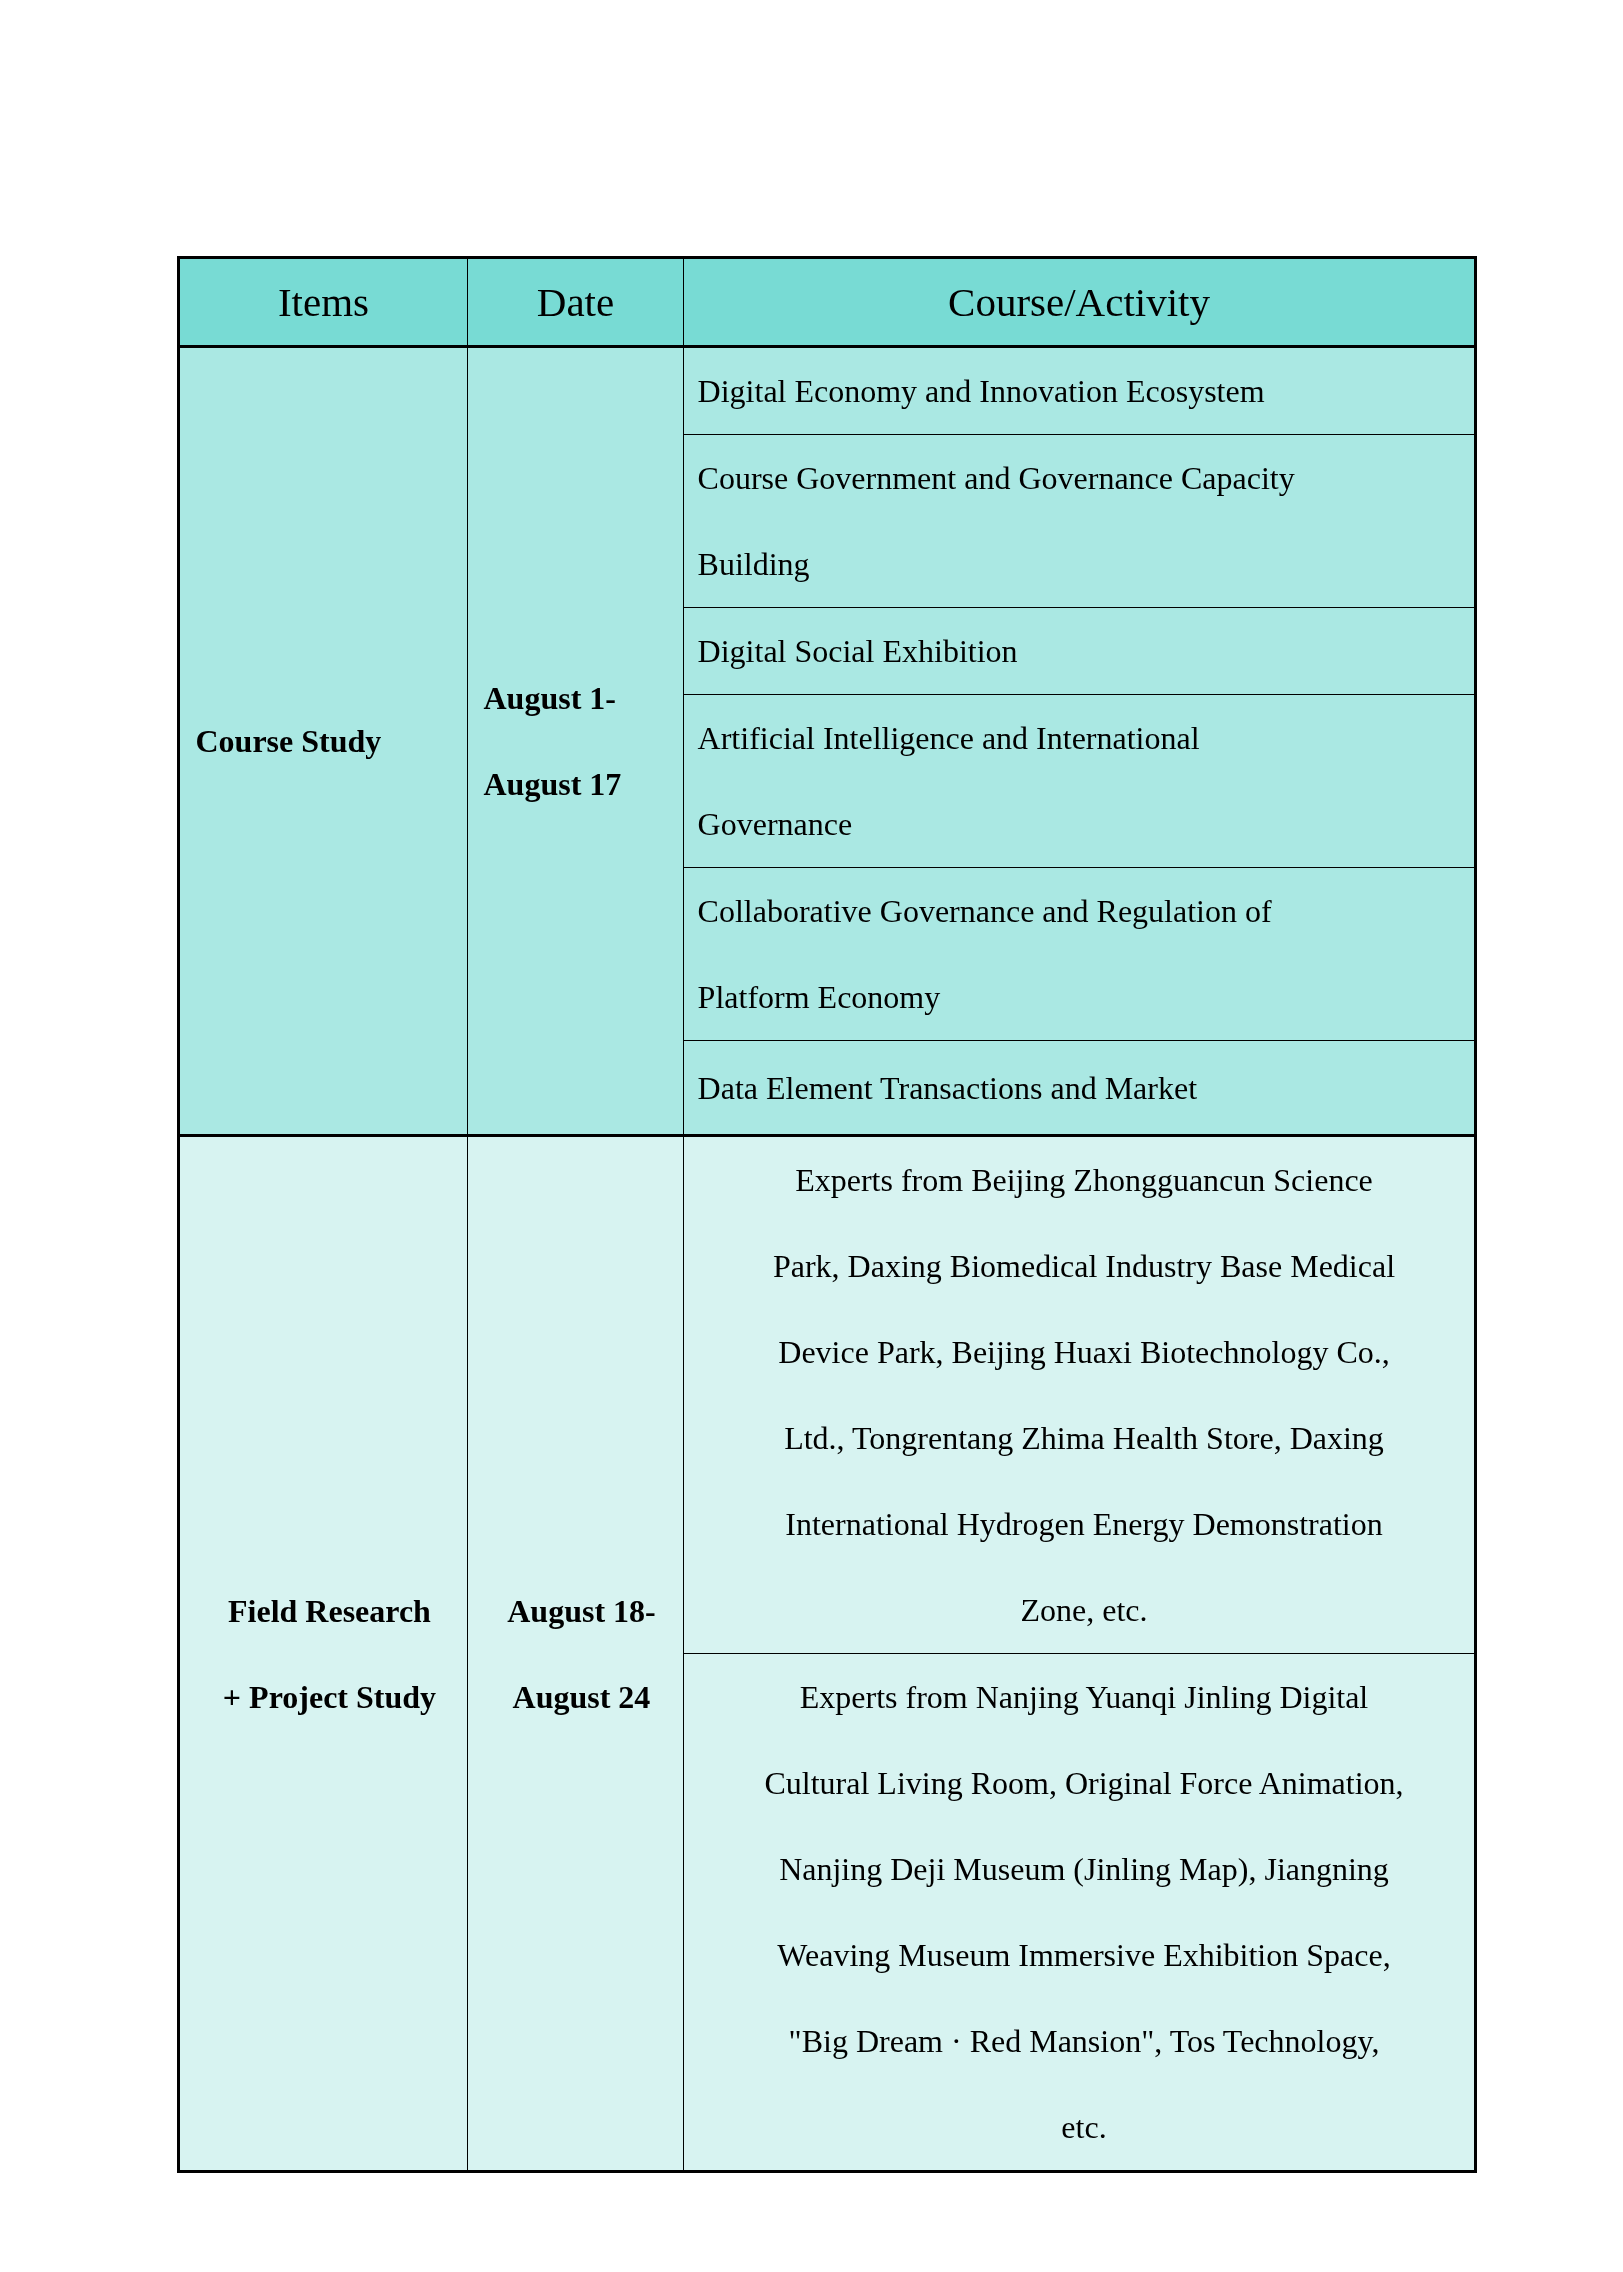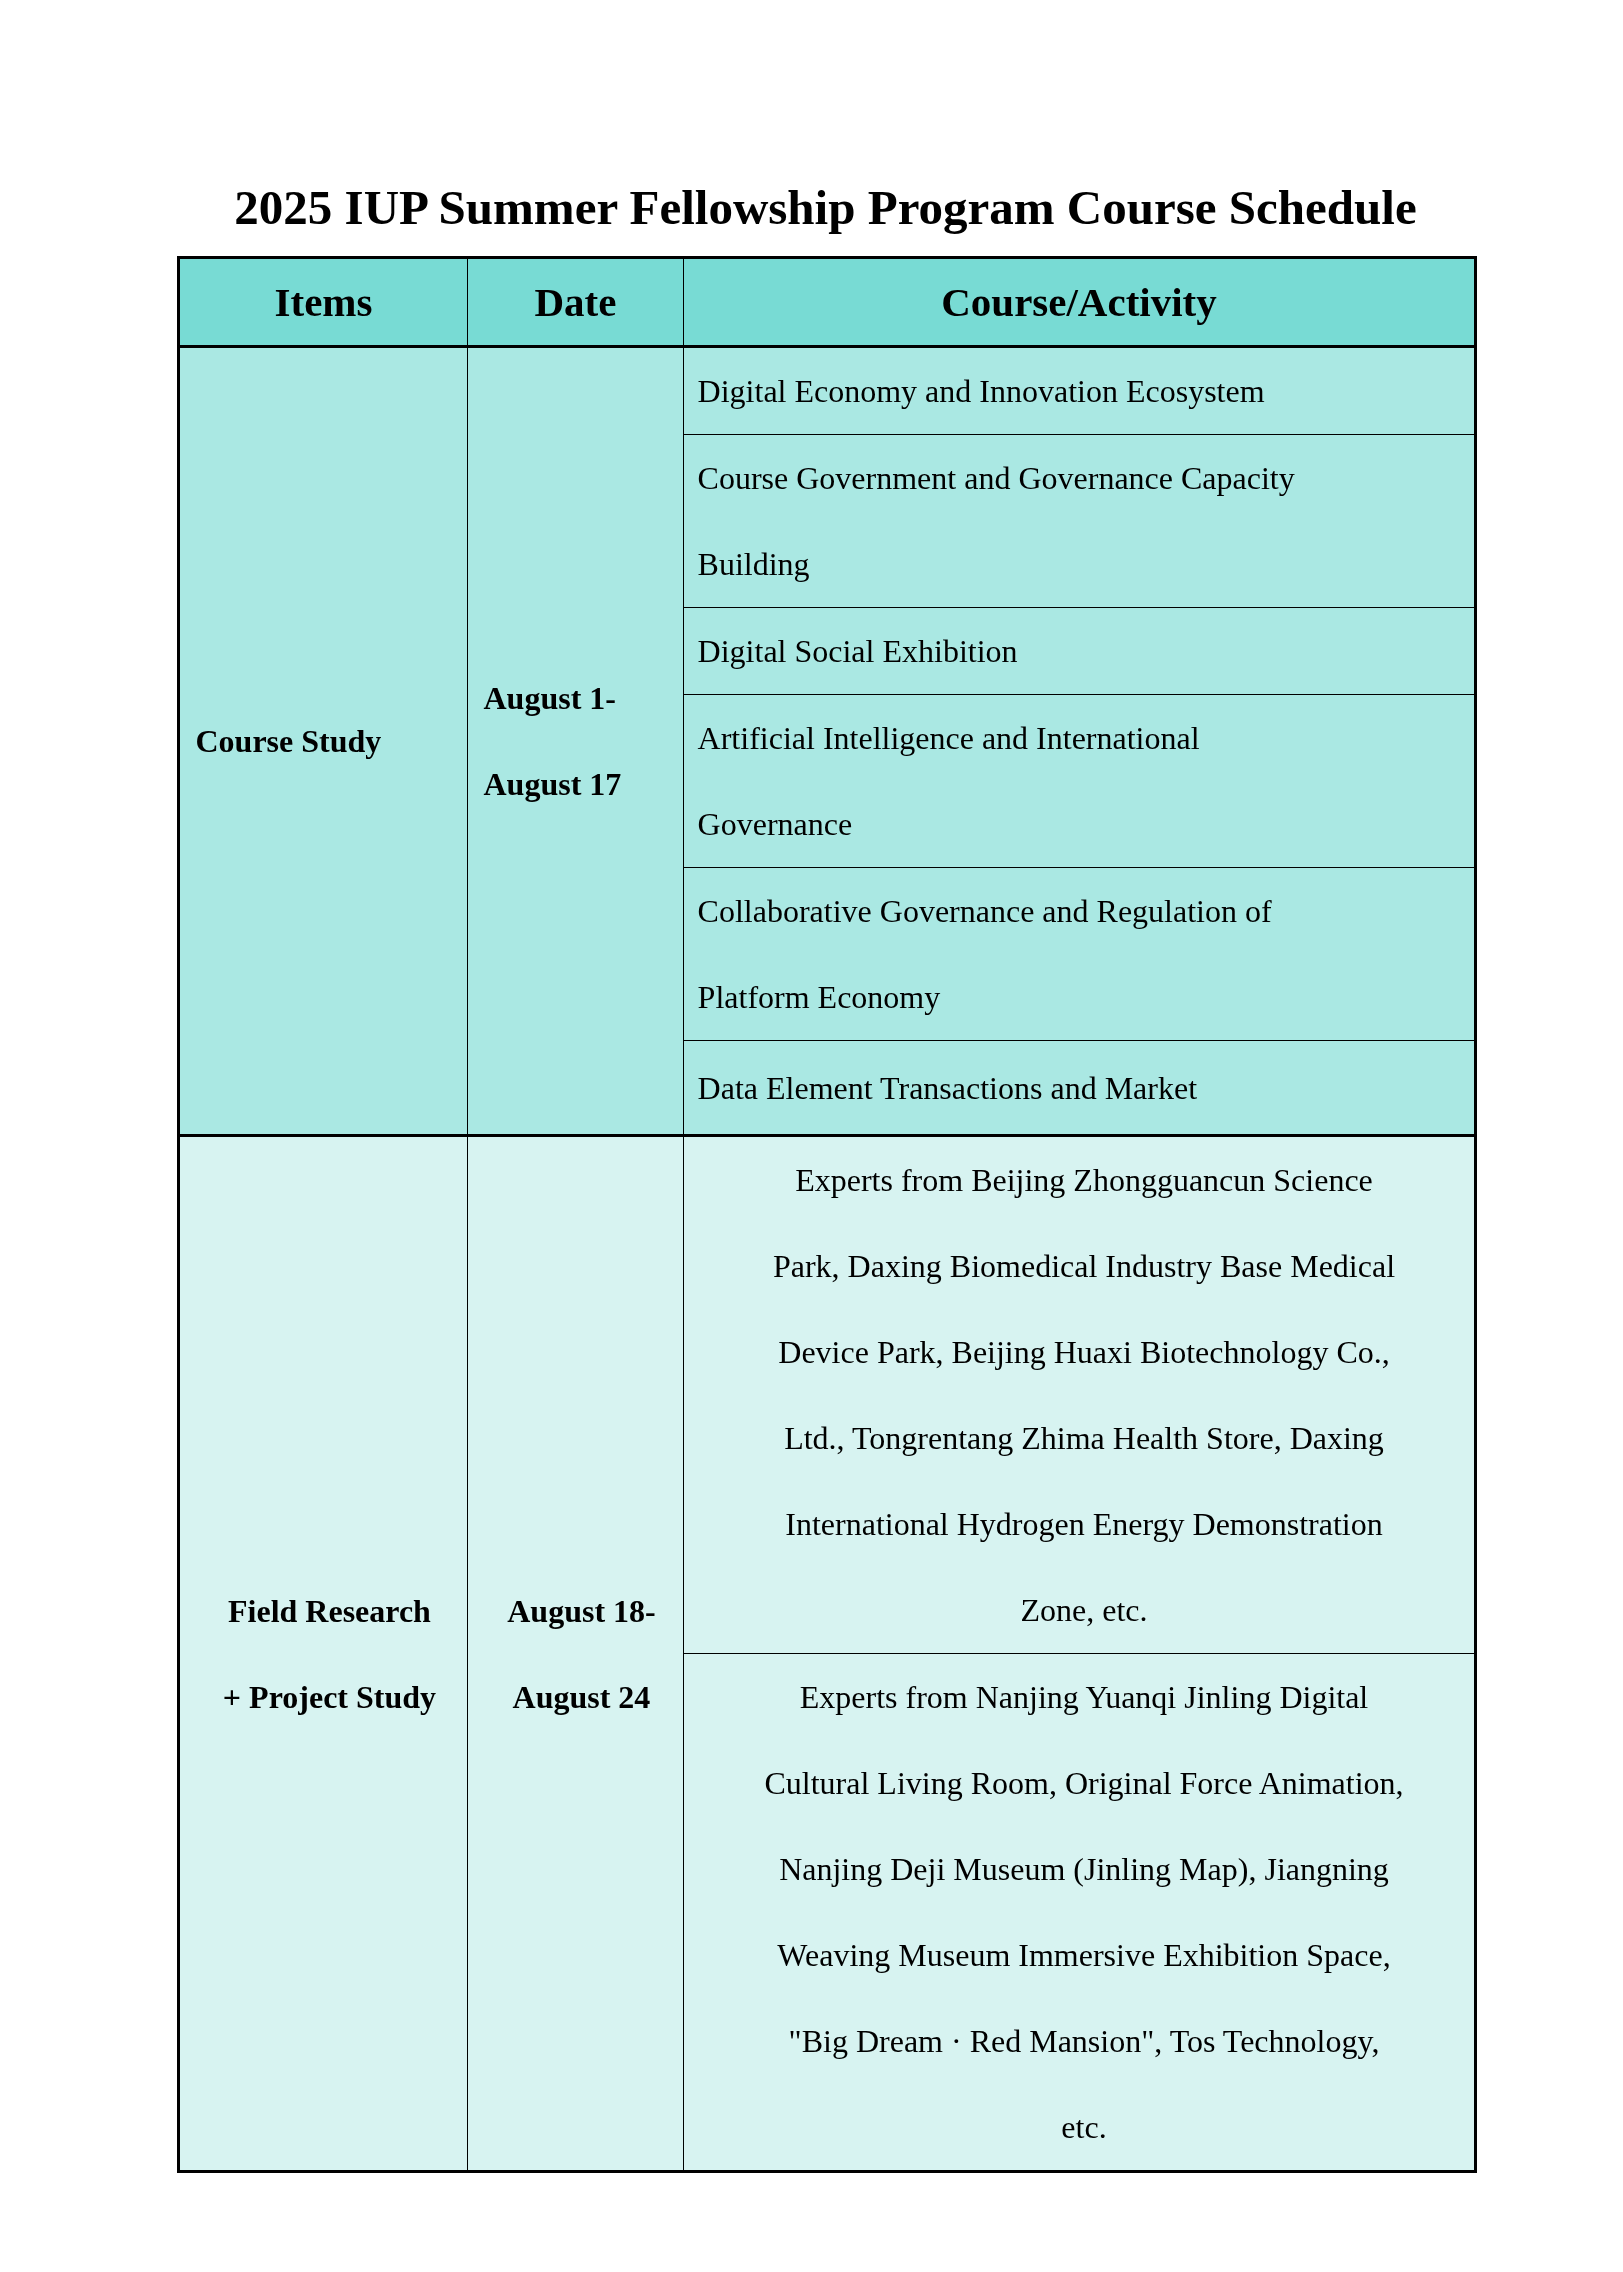--- a/index.html
+++ b/index.html
@@ -89,7 +89,6 @@
 
 <div class="page">
 
-  <h1 class="doc-title">2025 IUP Summer Fellowship Program Course Schedule</h1>
 
   <table class="schedule">
     <colgroup>

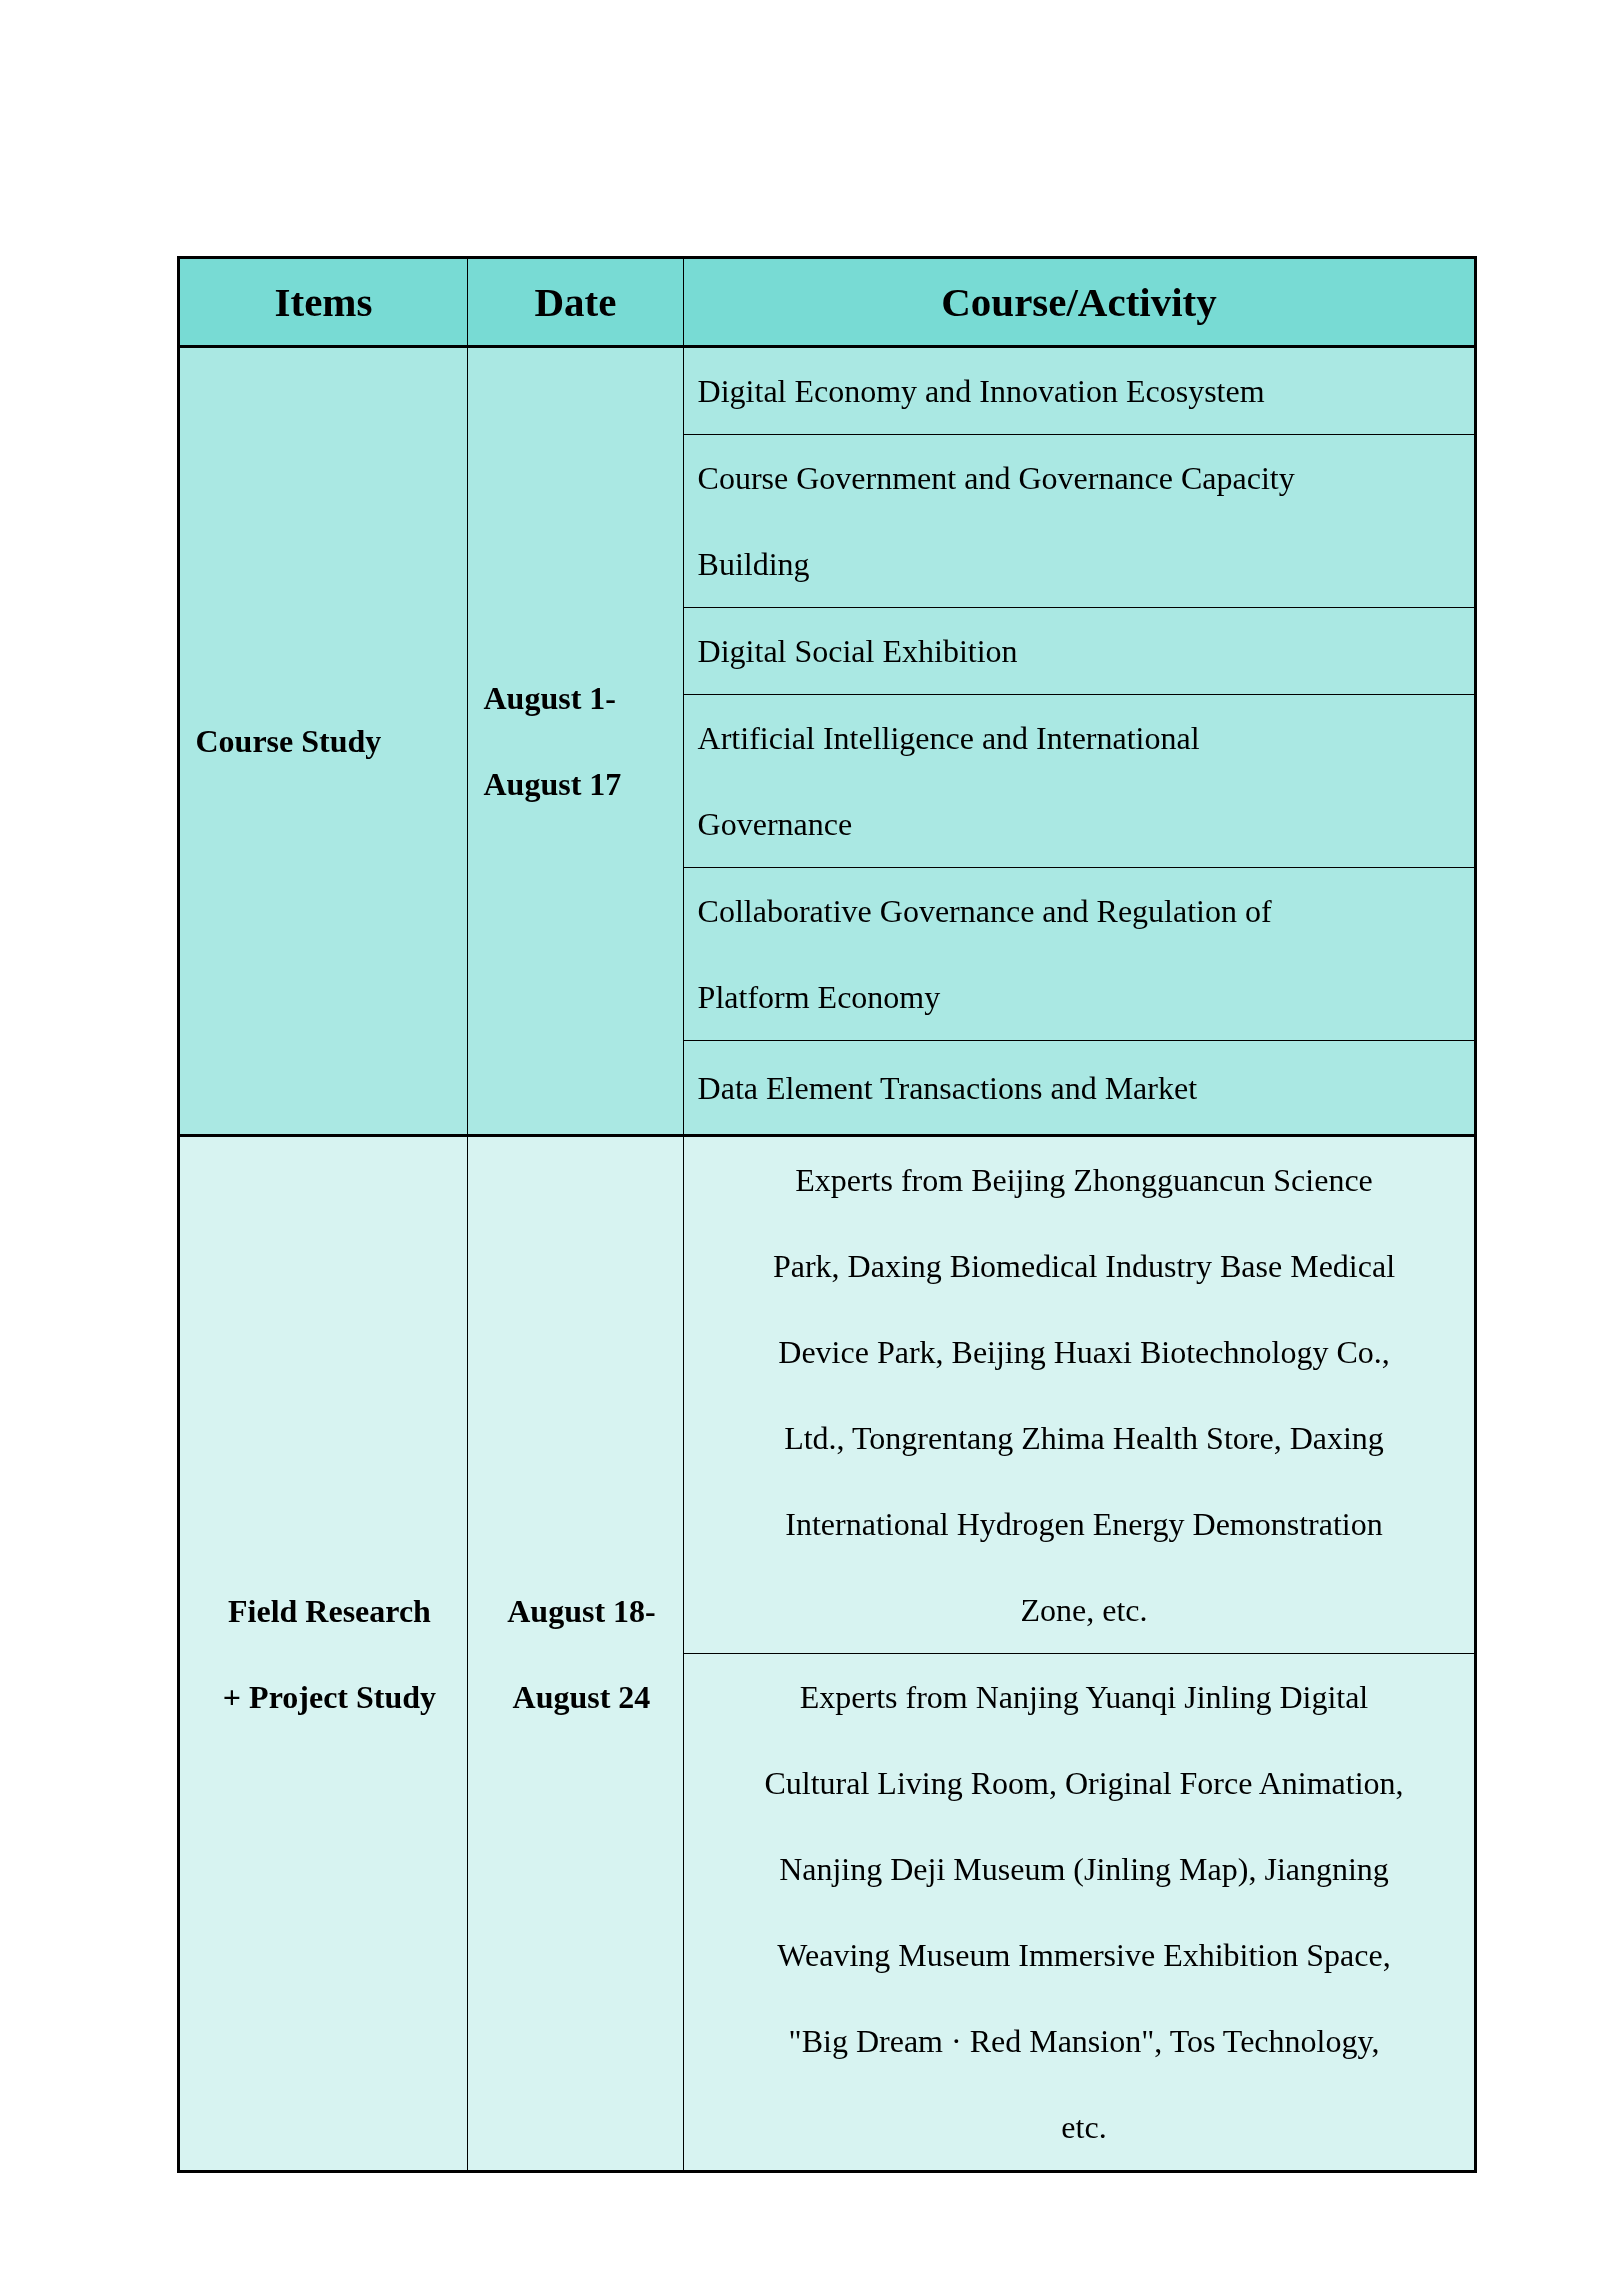--- a/index.html
+++ b/index.html
@@ -55,7 +55,7 @@
     border-bottom-width: 3.2px;
     background: var(--header-bg, #78dbd4);
     font-size: 41px;
-    font-weight: 700;
+    font-weight: 400;
     text-align: center;
     line-height: 86px;
     padding: 0;

